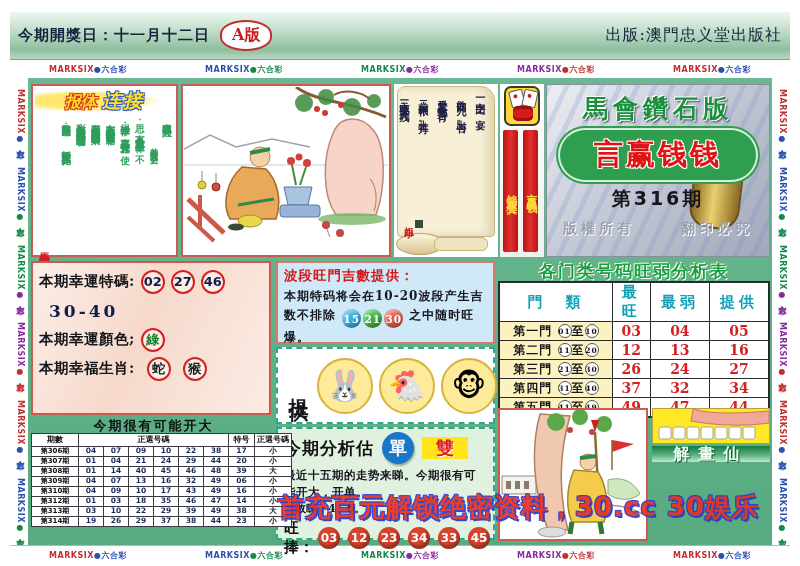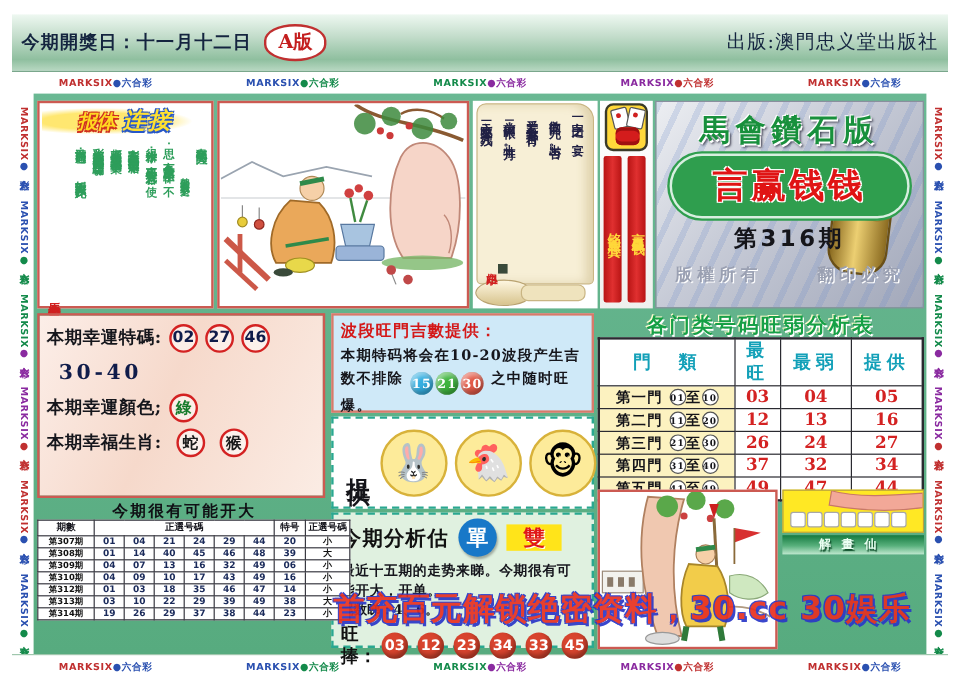--- a/index.html
+++ b/index.html
@@ -390,6 +390,17 @@
           </thead>
           <tbody>
             <tr>
+              <td class="issue" style="width: 46px;">第306期</td>
+              <td style="width: 24px;">04</td>
+              <td style="width: 24px;">07</td>
+              <td style="width: 24px;">09</td>
+              <td style="width: 24px;">10</td>
+              <td style="width: 24px;">22</td>
+              <td style="width: 24px;">38</td>
+              <td style="width: 25px;">17</td>
+              <td class="size">小</td>
+            </tr>
+            <tr>
               <td class="issue" style="width: 46px;">第307期</td>
               <td style="width: 24px;">01</td>
               <td style="width: 24px;">04</td>

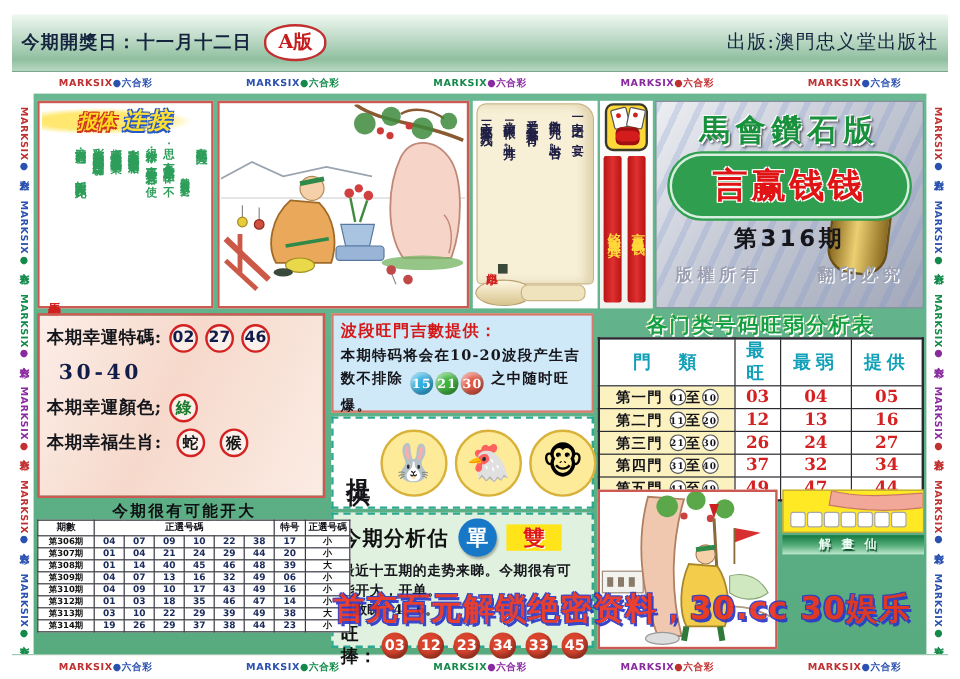--- a/index.html
+++ b/index.html
@@ -168,7 +168,7 @@
   .pic-box{position:absolute;left:0;top:0;width:118px;height:36px;background:#ffe824;border:1px solid #b8a040;box-sizing:border-box;overflow:hidden;}
   .jh-banner{position:absolute;left:0;top:38px;width:118px;height:16px;
     background:linear-gradient(180deg,#157a40,#58b07c 55%,#bfe8cf);display:flex;align-items:center;justify-content:center;
-    color:#eafff2;font-family:"DejaVu Serif",serif;font-weight:bold;font-size:10px;letter-spacing:9px;text-shadow:1px 1px 1px #0a4a26;}
+    color:#eafff2;font-family:"DejaVu Serif",serif;font-weight:bold;font-size:16px;letter-spacing:9px;text-shadow:1px 1px 1px #0a4a26;}
   .jh-text{position:absolute;left:0;top:56px;width:118px;height:77px;background:#fffdf4;border:1px solid #c8b088;
     box-sizing:border-box;padding:3px 4px;color:#d42020;font-weight:bold;font-size:8.5px;line-height:1.5;text-align:justify;}
 

